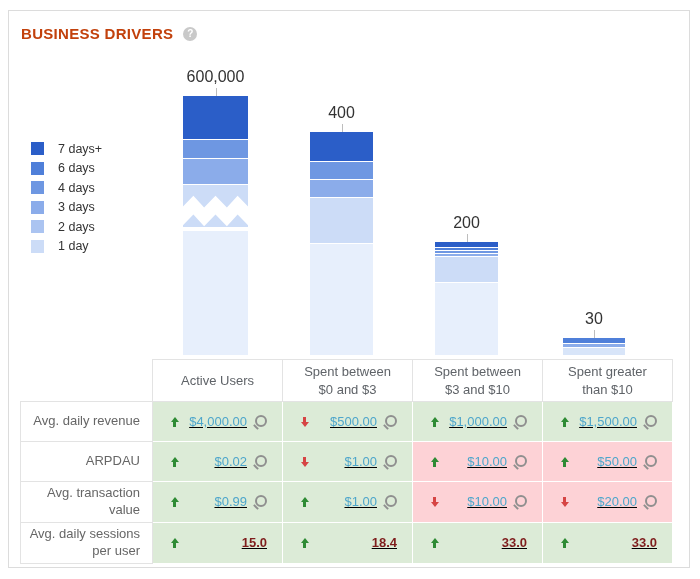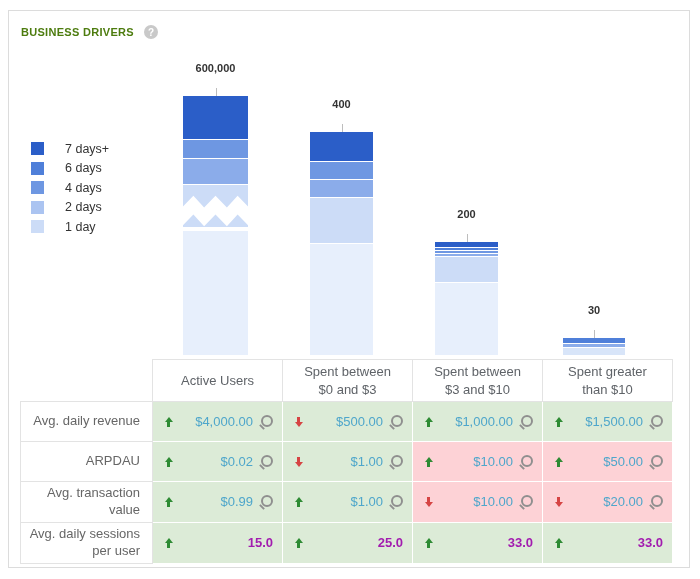--- a/index.html
+++ b/index.html
@@ -12,7 +12,7 @@
     background:#ffffff; border:1px solid #dcdcdc; box-sizing:border-box;
   }
   .title-row { position:absolute; left:12px; top:14px; display:flex; align-items:center; gap:10px; }
-  .panel-title { font-size:11px; font-weight:bold; color:#4d7c0f; letter-spacing:.3px; }
+  .panel-title { font-size:15px; font-weight:bold; color:#c2410c; letter-spacing:.3px; }
   .help-icon {
     width:14px; height:14px; border-radius:50%; background:#c9c9c9; color:#fff;
     font-size:10px; font-weight:bold; display:flex; align-items:center; justify-content:center;

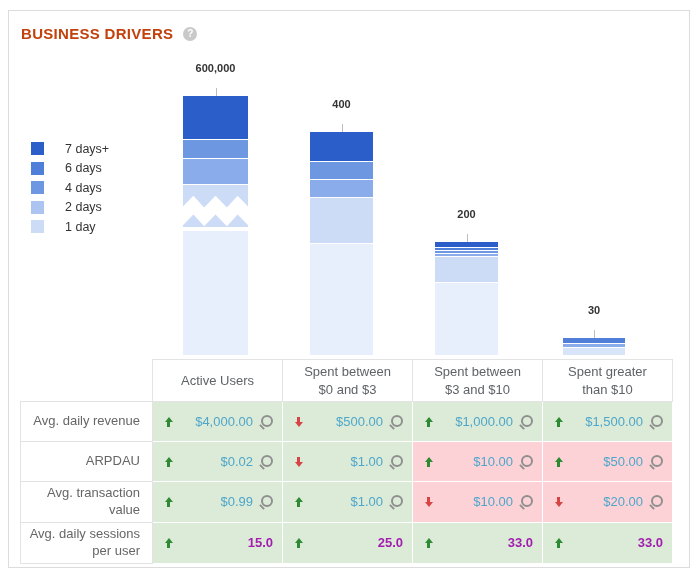--- a/index.html
+++ b/index.html
@@ -32,7 +32,7 @@
   .seg + .seg { border-top:1px solid #ffffff; }
   .bar-label {
     position:absolute; bottom:100%; left:-40px; right:-40px; text-align:center;
-    font-size:11px; color:#333; padding-bottom:22px;font-weight:bold;
+    font-size:16px; color:#333; padding-bottom:10px;
   }
   .bar-tick { position:absolute; bottom:100%; left:50%; width:1px; height:8px; background:#bdbdbd; }
   .axis-break {

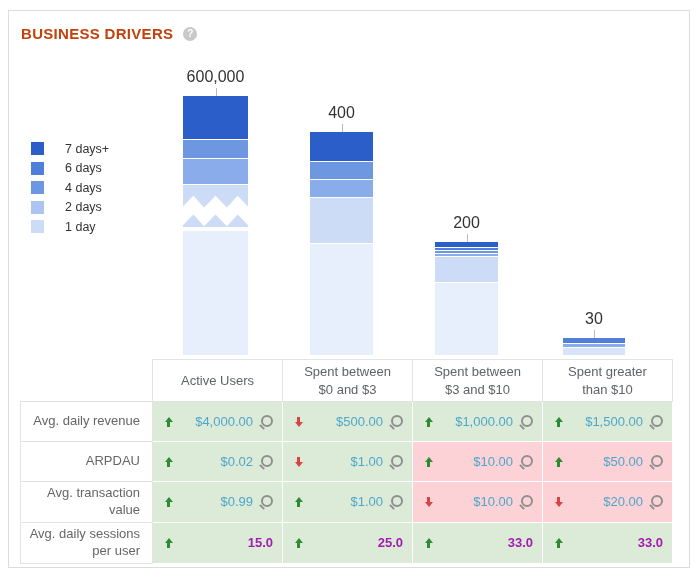--- a/index.html
+++ b/index.html
@@ -21,7 +21,7 @@
 
   
   .legend { position:absolute; left:22px; top:128px; display:flex; flex-direction:column; }
-  .legend-item { display:flex; align-items:center; height:19.5px; gap:21px; }
+  .legend-item { display:flex; align-items:center; height:19.5px; gap:14px; }
   .swatch { width:13px; height:13px; flex:0 0 13px; }
   .legend-label { font-size:12.5px; color:#333; white-space:nowrap; }
 

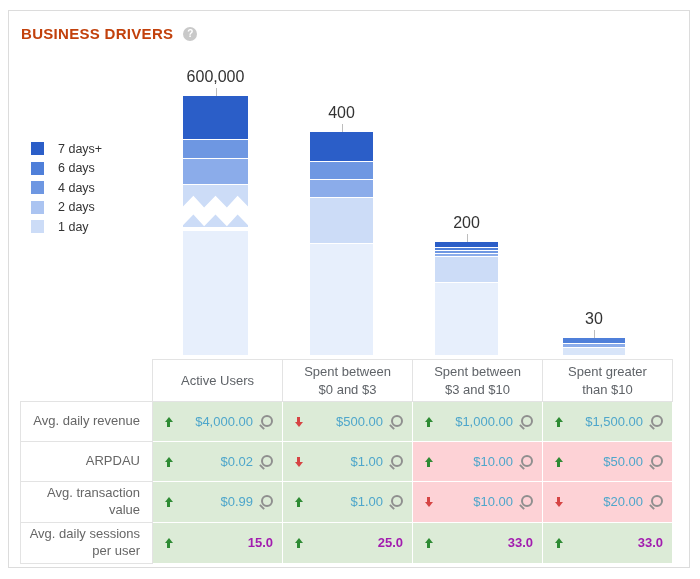--- a/index.html
+++ b/index.html
@@ -103,6 +103,10 @@
       <div class="legend-item">
         <span class="swatch" style="background: rgb(110, 151, 226);"></span>
         <span class="legend-label">4 days</span>
+      </div>
+      <div class="legend-item">
+        <span class="swatch" style="background: rgb(139, 172, 234);"></span>
+        <span class="legend-label">3 days</span>
       </div>
       <div class="legend-item">
         <span class="swatch" style="background: rgb(171, 196, 241);"></span>

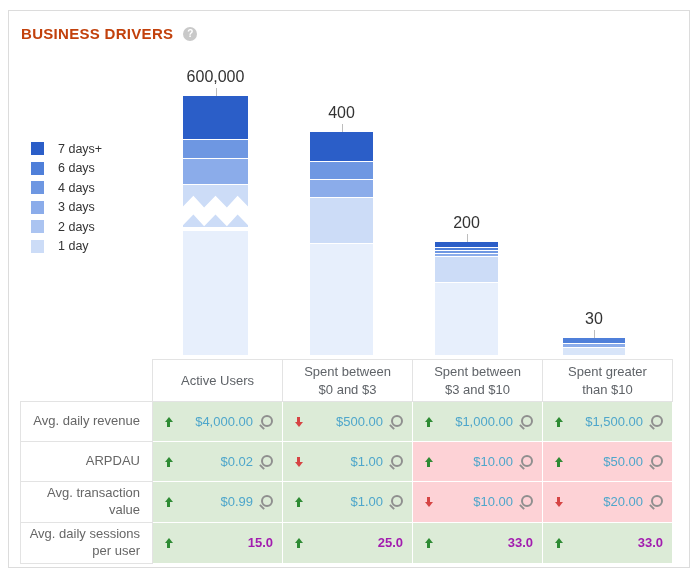--- a/index.html
+++ b/index.html
@@ -56,7 +56,7 @@
     border:1px solid #e3e3e3; background:#fff; color:#666; text-align:right;
     padding:3px 12px 3px 6px; line-height:1.3;
   }
-  td.val { border:1px solid #ffffff; padding:0; }
+  td.val { border:1px solid #ffffff; padding:6px;text-decoration:underline; }
   td.val.pos { background:var(--pos,#dcebd7); }
   td.val.neg { background:var(--neg,#fdd2d6); }
   .cell-inner {

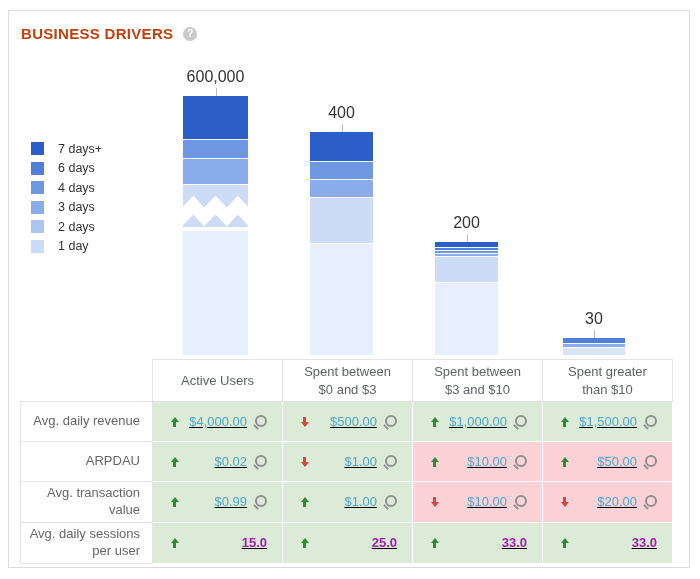--- a/index.html
+++ b/index.html
@@ -64,7 +64,7 @@
     justify-content:flex-end; gap:6px; padding-right:9px; box-sizing:border-box;
   }
   .metric-value.money { color:var(--money,#4ea6cb); cursor:pointer; }
-  .metric-value.plain { color:#a21caf; font-weight:bold; }
+  .metric-value.plain { color:#7f1d1d; font-weight:bold; }
 
   .trend { position:absolute; left:11px; width:9px; }
   .t-head-up { width:0; height:0; margin:0 auto; border-left:4.5px solid transparent; border-right:4.5px solid transparent; border-bottom:5px solid var(--up,#2e8b34); }

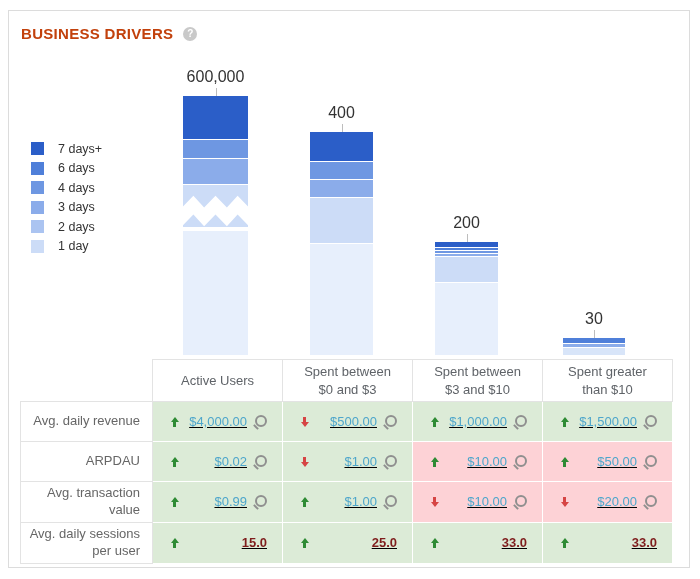--- a/index.html
+++ b/index.html
@@ -321,7 +321,7 @@
                   <div class="t-head-up"></div>
                   <div class="t-stem-up"></div>
                 </div>
-                <span class="metric-value plain">25.0</span>
+                <span class="metric-value plain">18.4</span>
               </div>
             </td>
             <td class="val pos">

